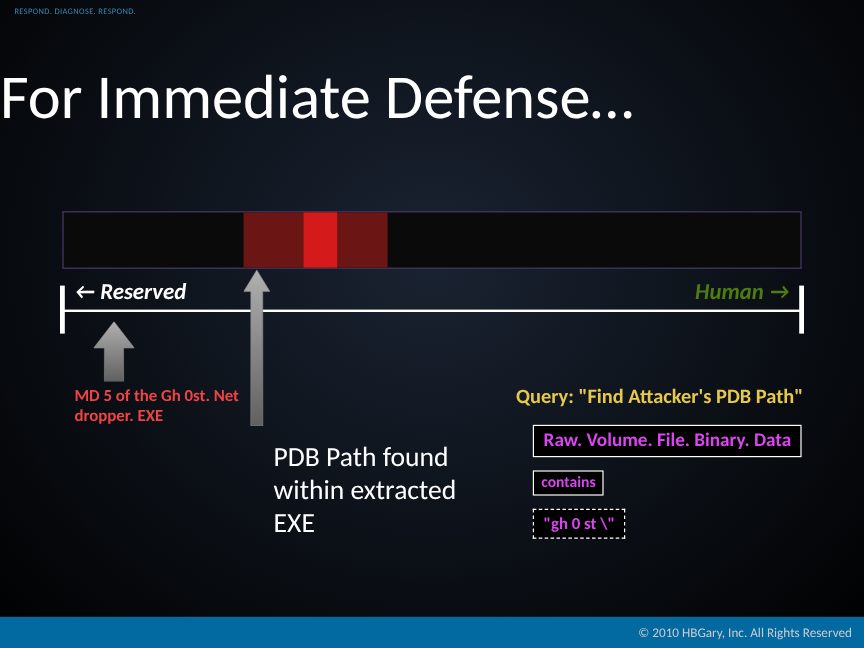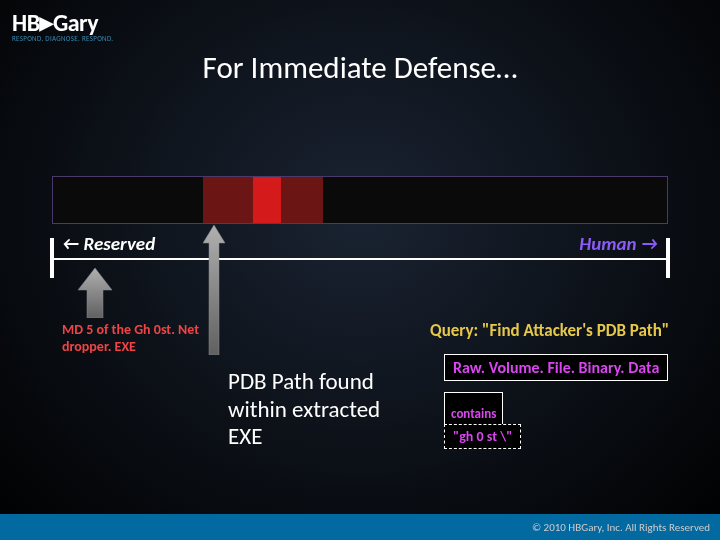--- a/index.html
+++ b/index.html
@@ -122,9 +122,6 @@
 <body>
 
 <div class="logo">
-  <div class="logo-main">
-    <span class="hb">HB</span><span class="arrow">▶</span><span class="gary">Gary</span>
-  </div>
   <div class="logo-tag">RESPOND. DIAGNOSE. RESPOND.</div>
 </div>
 

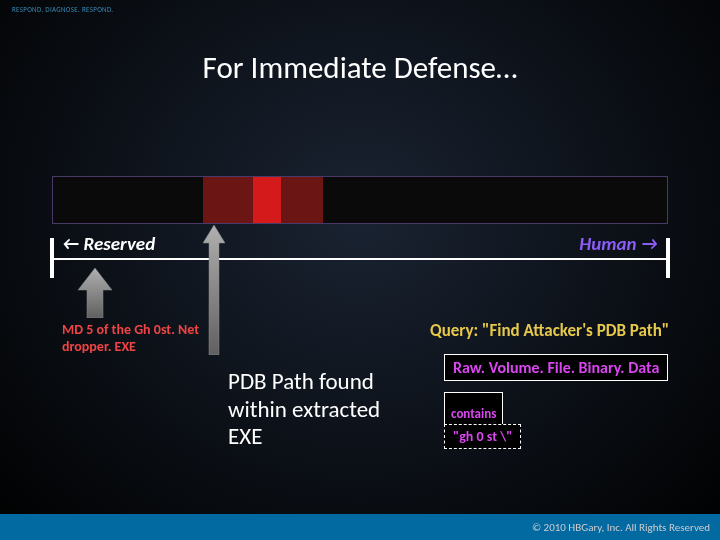--- a/index.html
+++ b/index.html
@@ -23,8 +23,8 @@
   .title {
     position: absolute;
     top: 48px; left: 0; right: 0;
-    text-align: center;
-    font-size: 31px;
+    text-align: left;
+    font-size: 52px;
     color: #fff;
     font-weight: 400;
   }

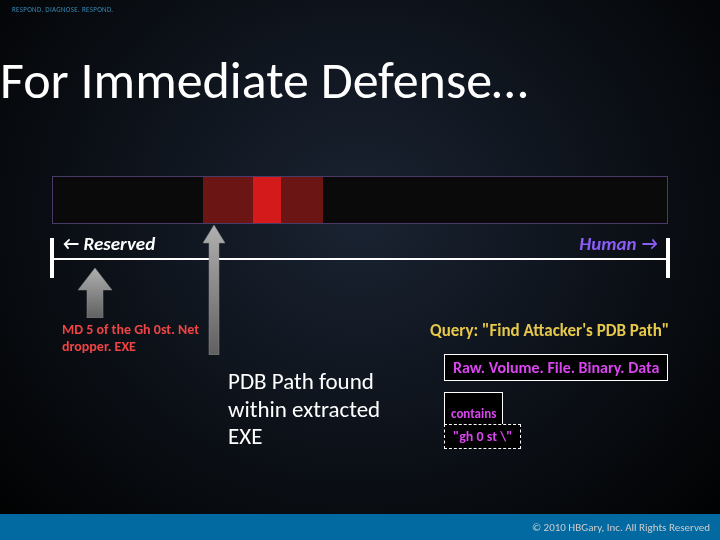--- a/index.html
+++ b/index.html
@@ -63,7 +63,7 @@
   }
   .label-human {
     position: absolute; top: 232px; right: 62px;
-    font-style: italic; font-size: 19px; font-weight: bold; color: #8b5cf6;
+    font-style: italic; font-size: 19px; font-weight: bold; color: #4d7c0f;
   }
   .arrow-up {
     position: absolute;

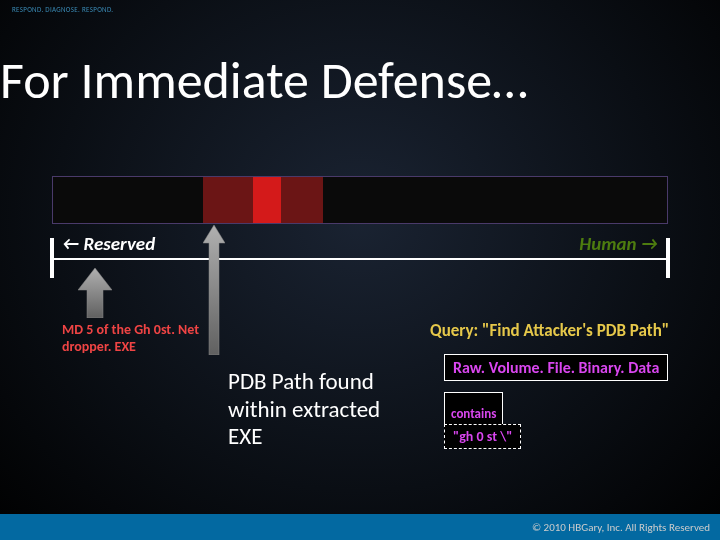--- a/index.html
+++ b/index.html
@@ -101,7 +101,7 @@
     padding: 3px 8px;
   }
   .box-raw { top: 354px; left: 444px; font-size: 16px; }
-  .box-contains { top: 392px; left: 444px; font-size: 13px; padding: 13px 6px; text-align: center;}
+  .box-contains { top: 392px; left: 444px; font-size: 13px; padding: 2px 6px; text-align: center;}
   .box-ghost {
     top: 424px; left: 444px;
     font-size: 14px;

